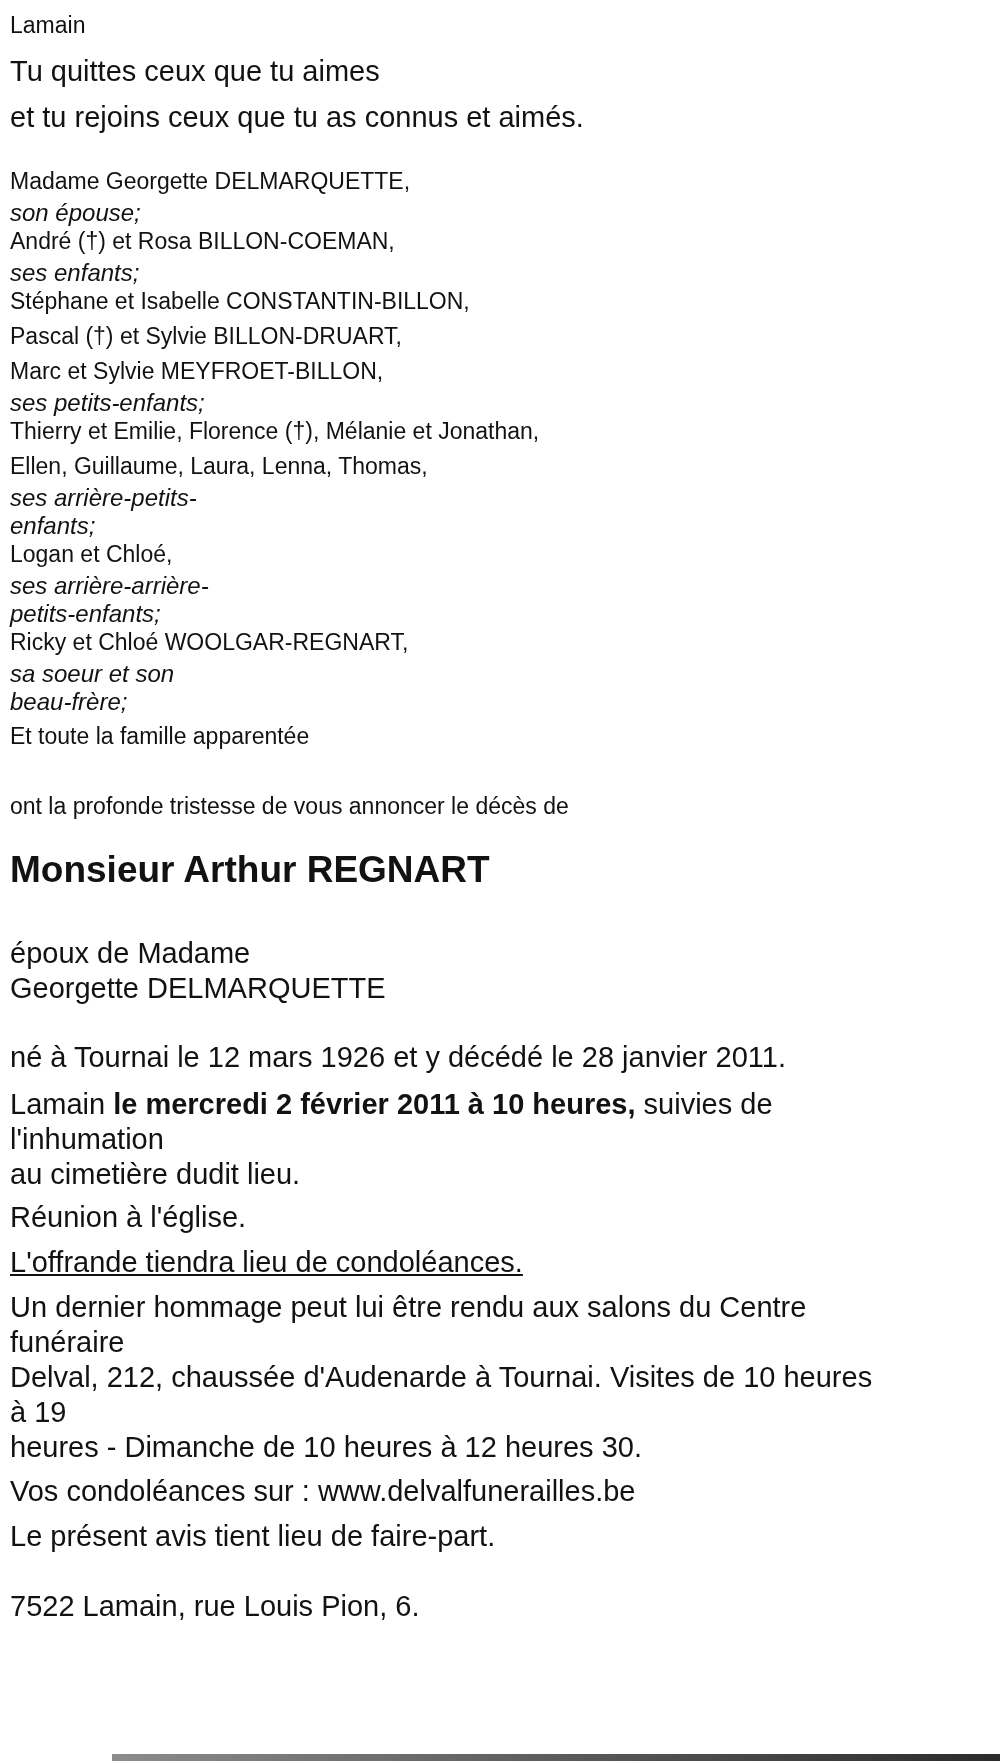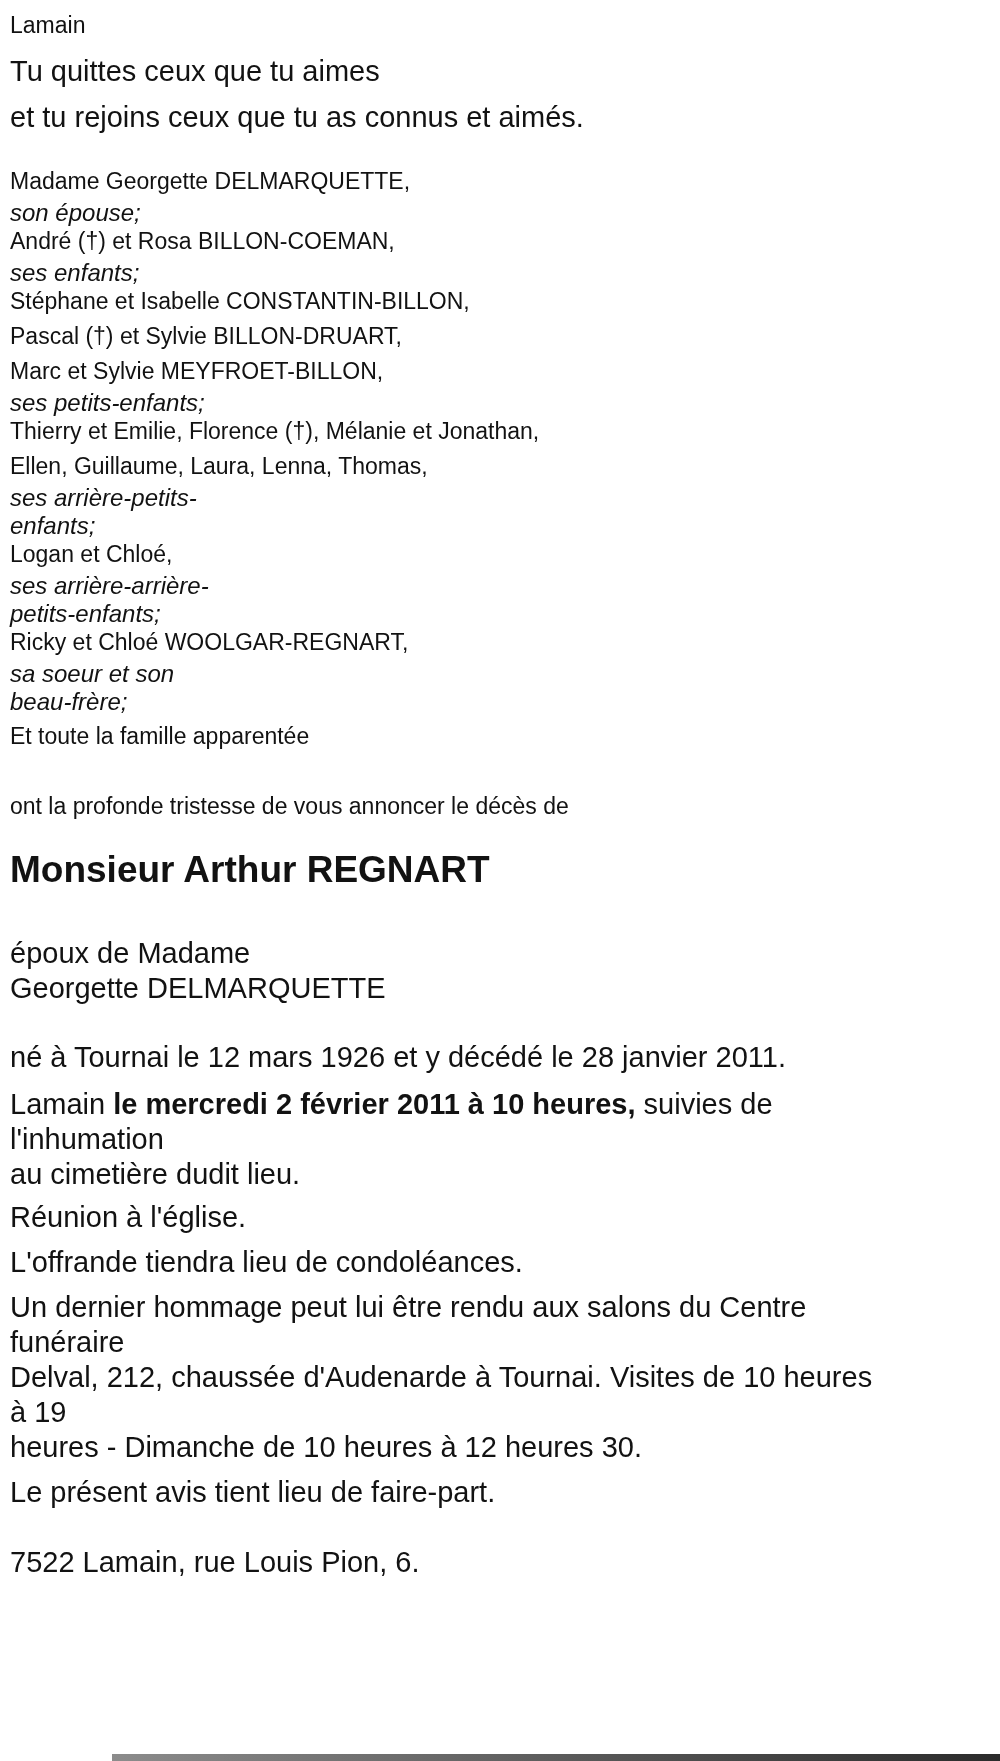--- a/index.html
+++ b/index.html
@@ -42,7 +42,7 @@
     .dates { margin-top: 34px; }
     .ceremony { margin-top: 12px; }
     .reunion { margin-top: 8px; }
-    .offrande { margin-top: 10px; }
+    .offrande { margin-top: 10px; text-decoration: underline; }
     .visitation { margin-top: 10px; }
     .condolences { margin-top: 9px; }
     .notice { margin-top: 10px; }

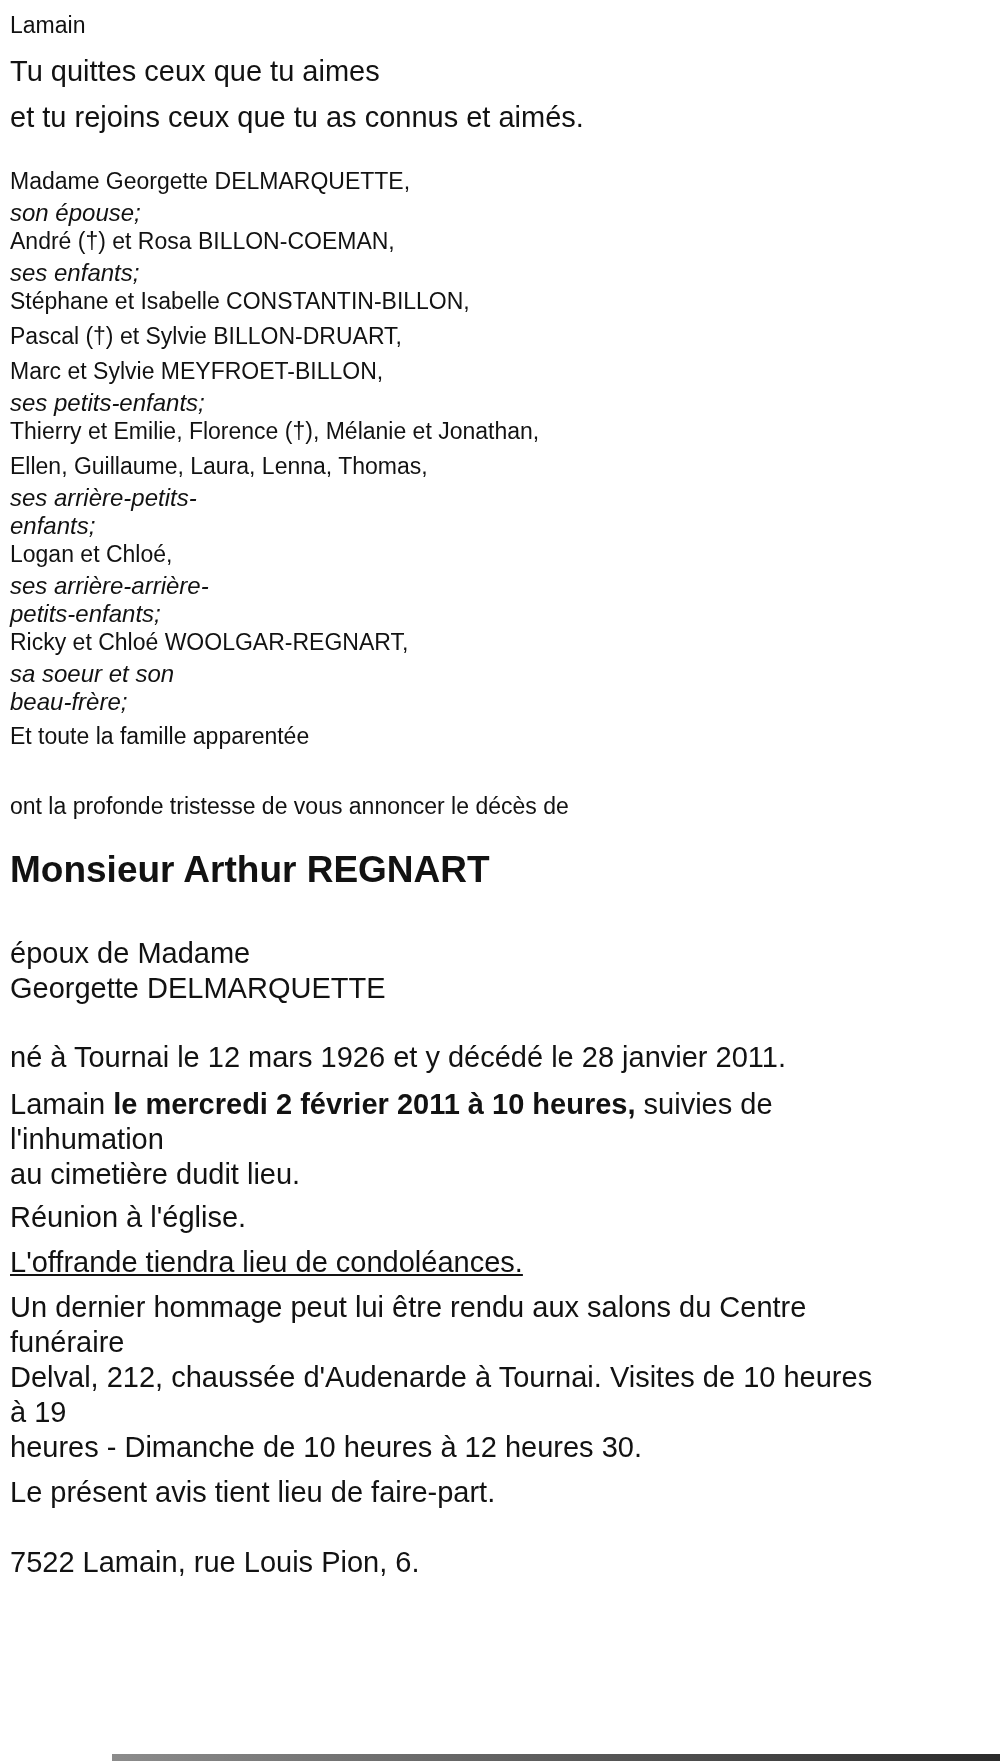--- a/index.html
+++ b/index.html
@@ -138,6 +138,7 @@
     <div class="line">heures - Dimanche de 10 heures à 12 heures 30.</div>
   </div>
 
+  <div class="line condolences"><span>Vos condoléances sur : </span><span>www.delvalfunerailles.be</span></div>
 
   <div class="line notice">Le présent avis tient lieu de faire-part.</div>
 

